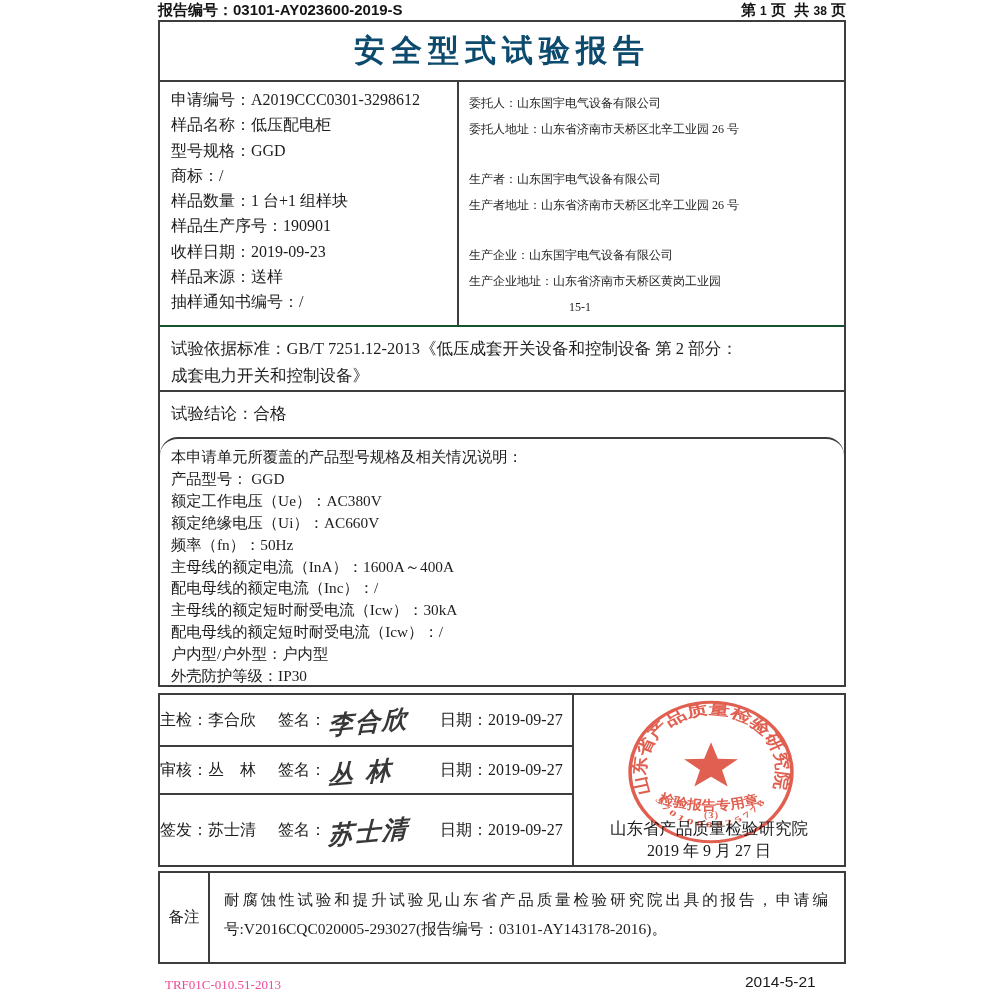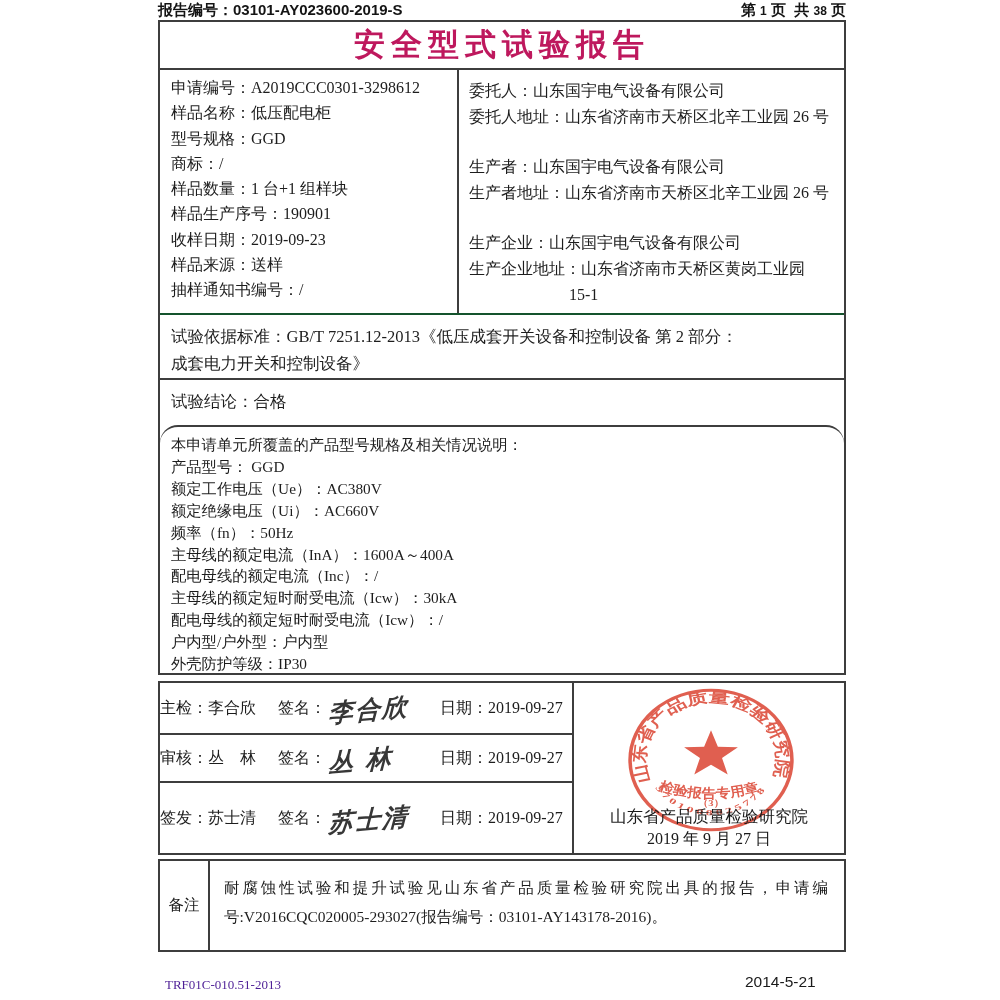--- a/index.html
+++ b/index.html
@@ -21,8 +21,8 @@
   .main { margin-top:0; }
   .main > div { box-sizing:border-box; }
   .cell-title {
-    height:46px; display:flex; align-items:center; justify-content:center;
-    font-size:31px; font-weight:700; letter-spacing:6px; color:#be185d;
+    height:58px; display:flex; align-items:center; justify-content:center;
+    font-size:31px; font-weight:700; letter-spacing:6px; color:#0c4a6e;
   }
   .row-info { display:flex; height:245px; border-top:2px solid #3d3d3d; }
   .info-left { width:297px; box-sizing:border-box; padding:5px 4px 0 11px; font-size:16px;border-radius:21px; }

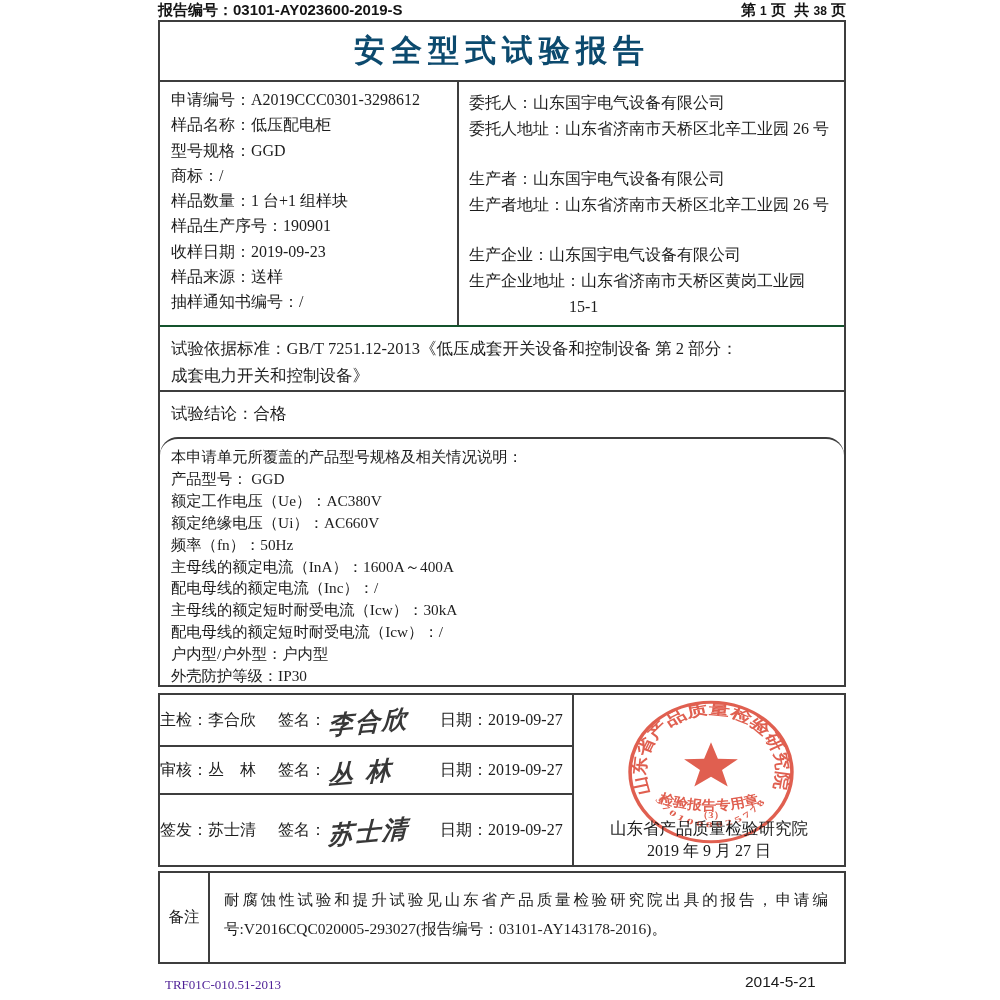--- a/index.html
+++ b/index.html
@@ -27,7 +27,7 @@
   .row-info { display:flex; height:245px; border-top:2px solid #3d3d3d; }
   .info-left { width:297px; box-sizing:border-box; padding:5px 4px 0 11px; font-size:16px;border-radius:21px; }
   .info-left > div { line-height:25.3px; white-space:nowrap; }
-  .info-right { flex:1; box-sizing:border-box; border-left:2px solid #3d3d3d; padding:8px 6px 0 10px; font-size:16px; }
+  .info-right { flex:1; box-sizing:border-box; border-left:2px solid #3d3d3d; padding:8px 6px 0 10px; font-size:12px; }
   .info-right .grp { margin-bottom:24px; }
   .info-right .grp > div { line-height:26px; white-space:nowrap; }
   .indent { padding-left:100px; }

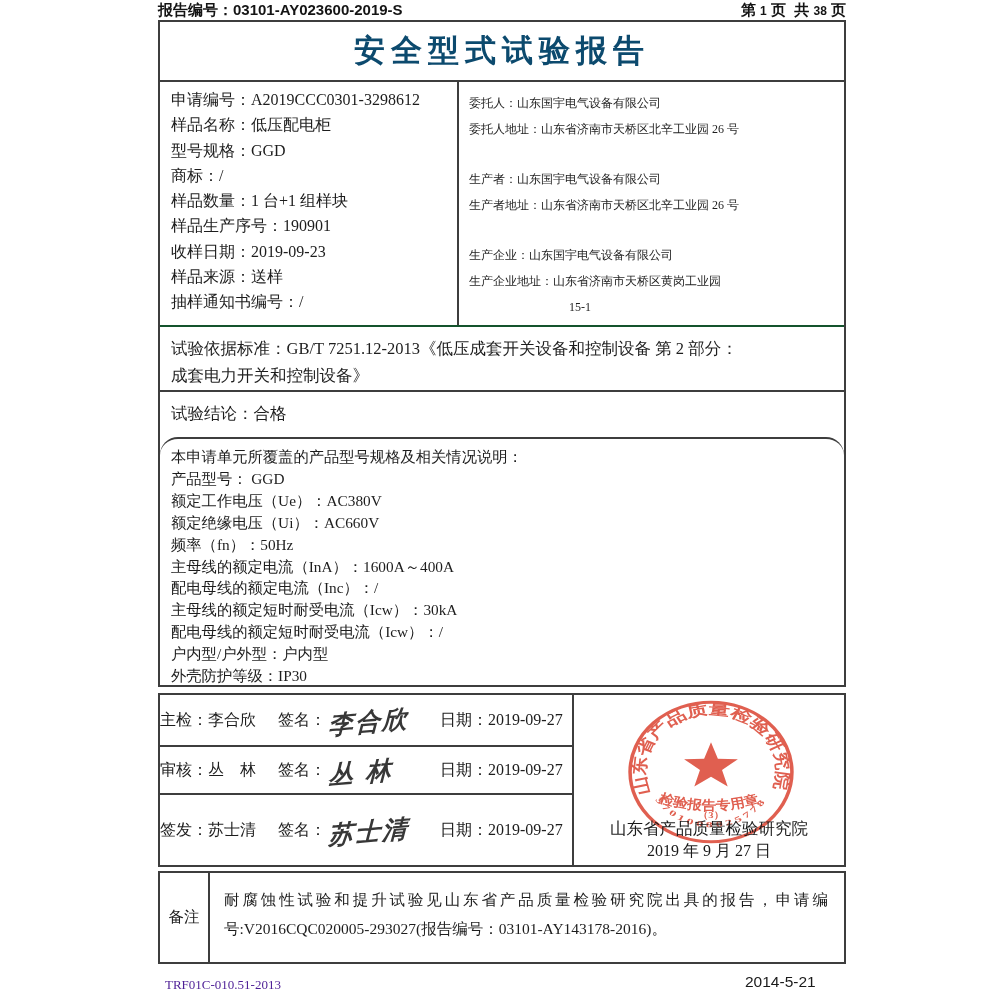--- a/index.html
+++ b/index.html
@@ -61,7 +61,7 @@
   .rm-body { flex:1; padding:12px 16px 0 14px; font-size:15.5px; line-height:29px; text-align:justify; box-sizing:border-box; }
 
   
-  .footer-left { position:absolute; left:165px; top:977px; font-size:13px; color:#4c1d95; }
+  .footer-left { position:absolute; left:165px; top:977px; font-size:13px; color:#ec4899; }
   .footer-right { position:absolute; left:745px; top:973px; font-size:15.5px; font-family:"Liberation Sans","DejaVu Sans",sans-serif; color:#1a1a1a; }
 </style>
 </head>

